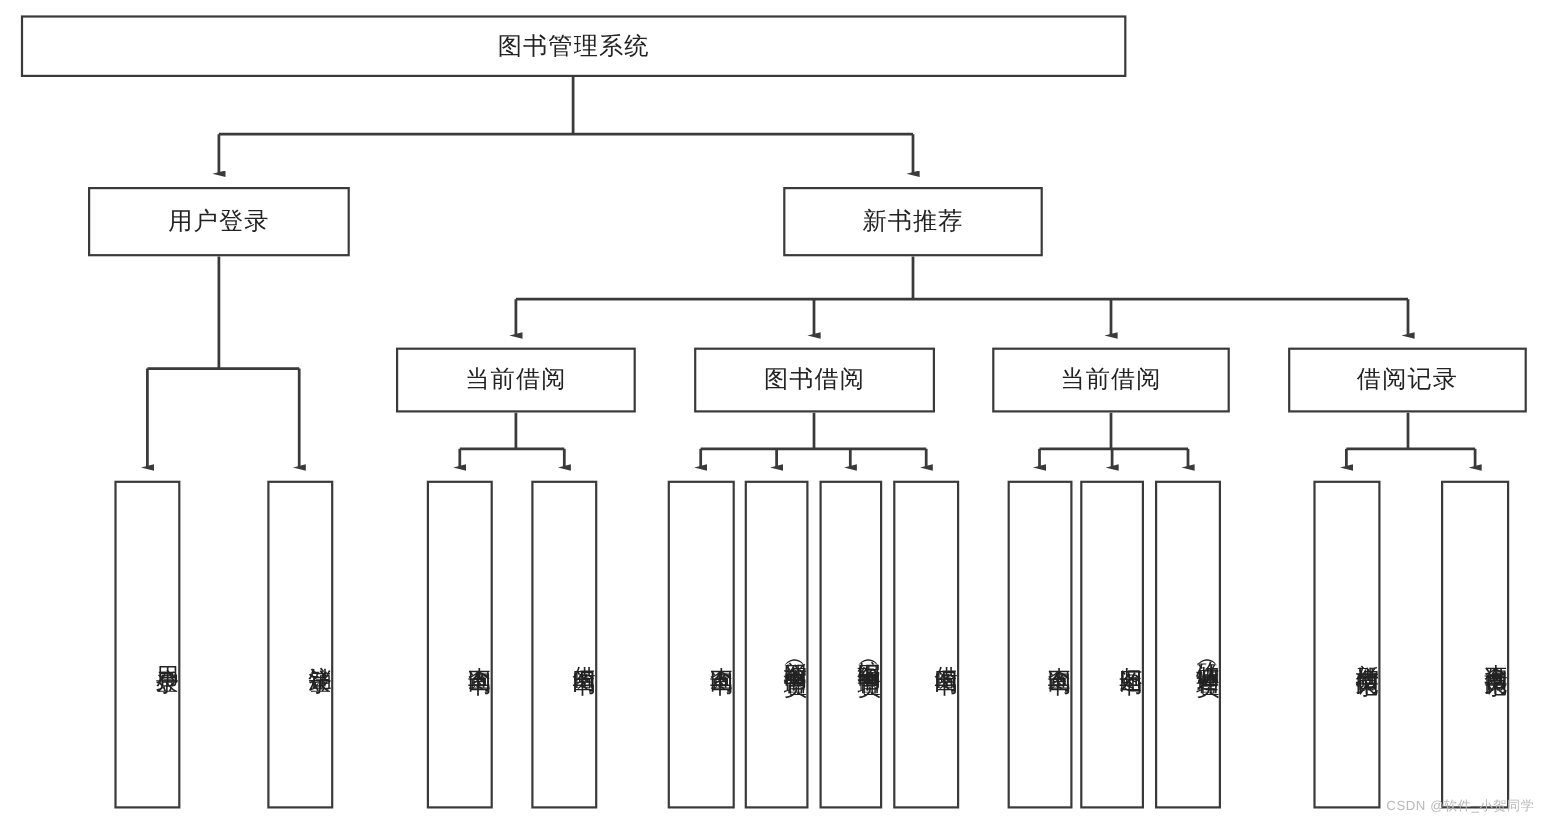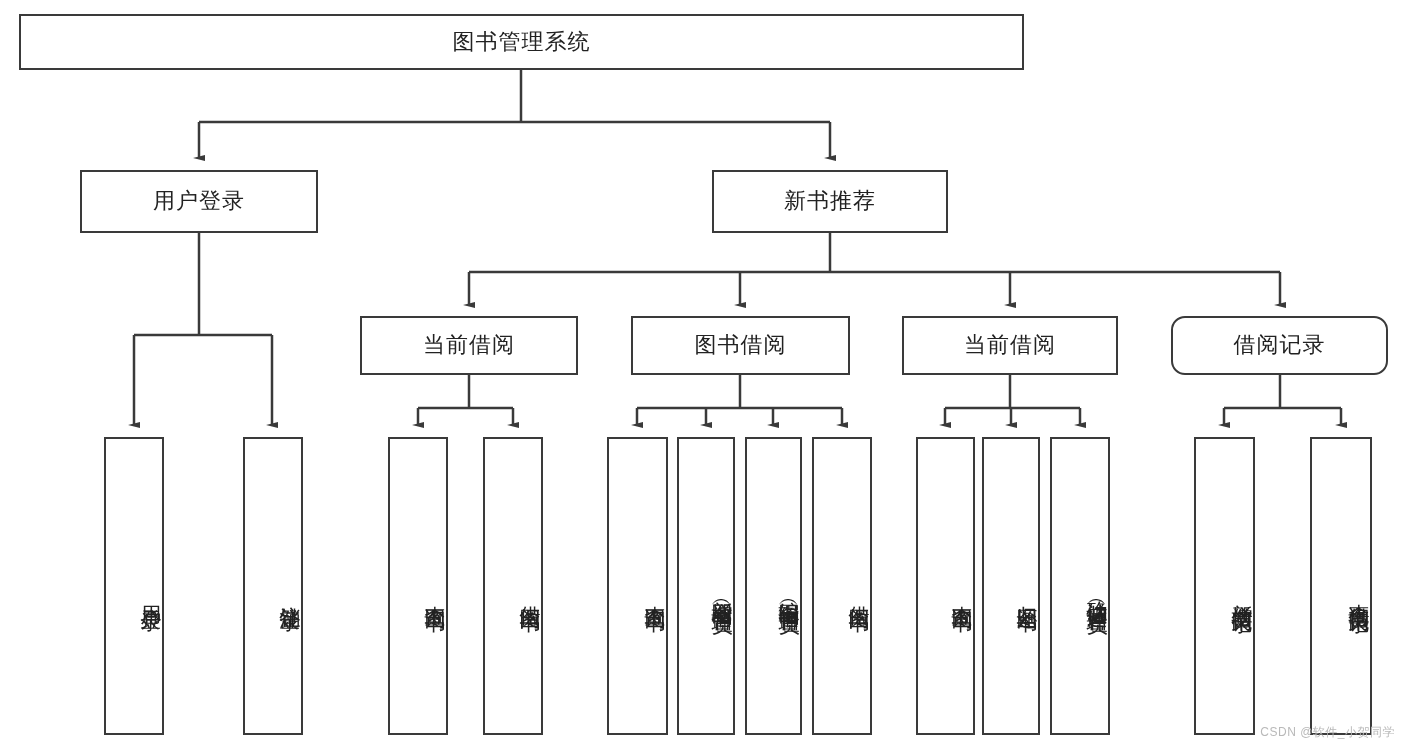--- a/index.html
+++ b/index.html
@@ -141,7 +141,7 @@
   <div class="node horiz" style="left:902px; top:316px; width:216px; height:59px;">
     <span>当前借阅</span>
   </div>
-  <div class="node horiz" style="left:1171px; top:316px; width:217px; height:59px;border-radius:14px;">
+  <div class="node horiz" style="left:1171px; top:316px; width:217px; height:59px;">
     <span>借阅记录</span>
   </div>
 

